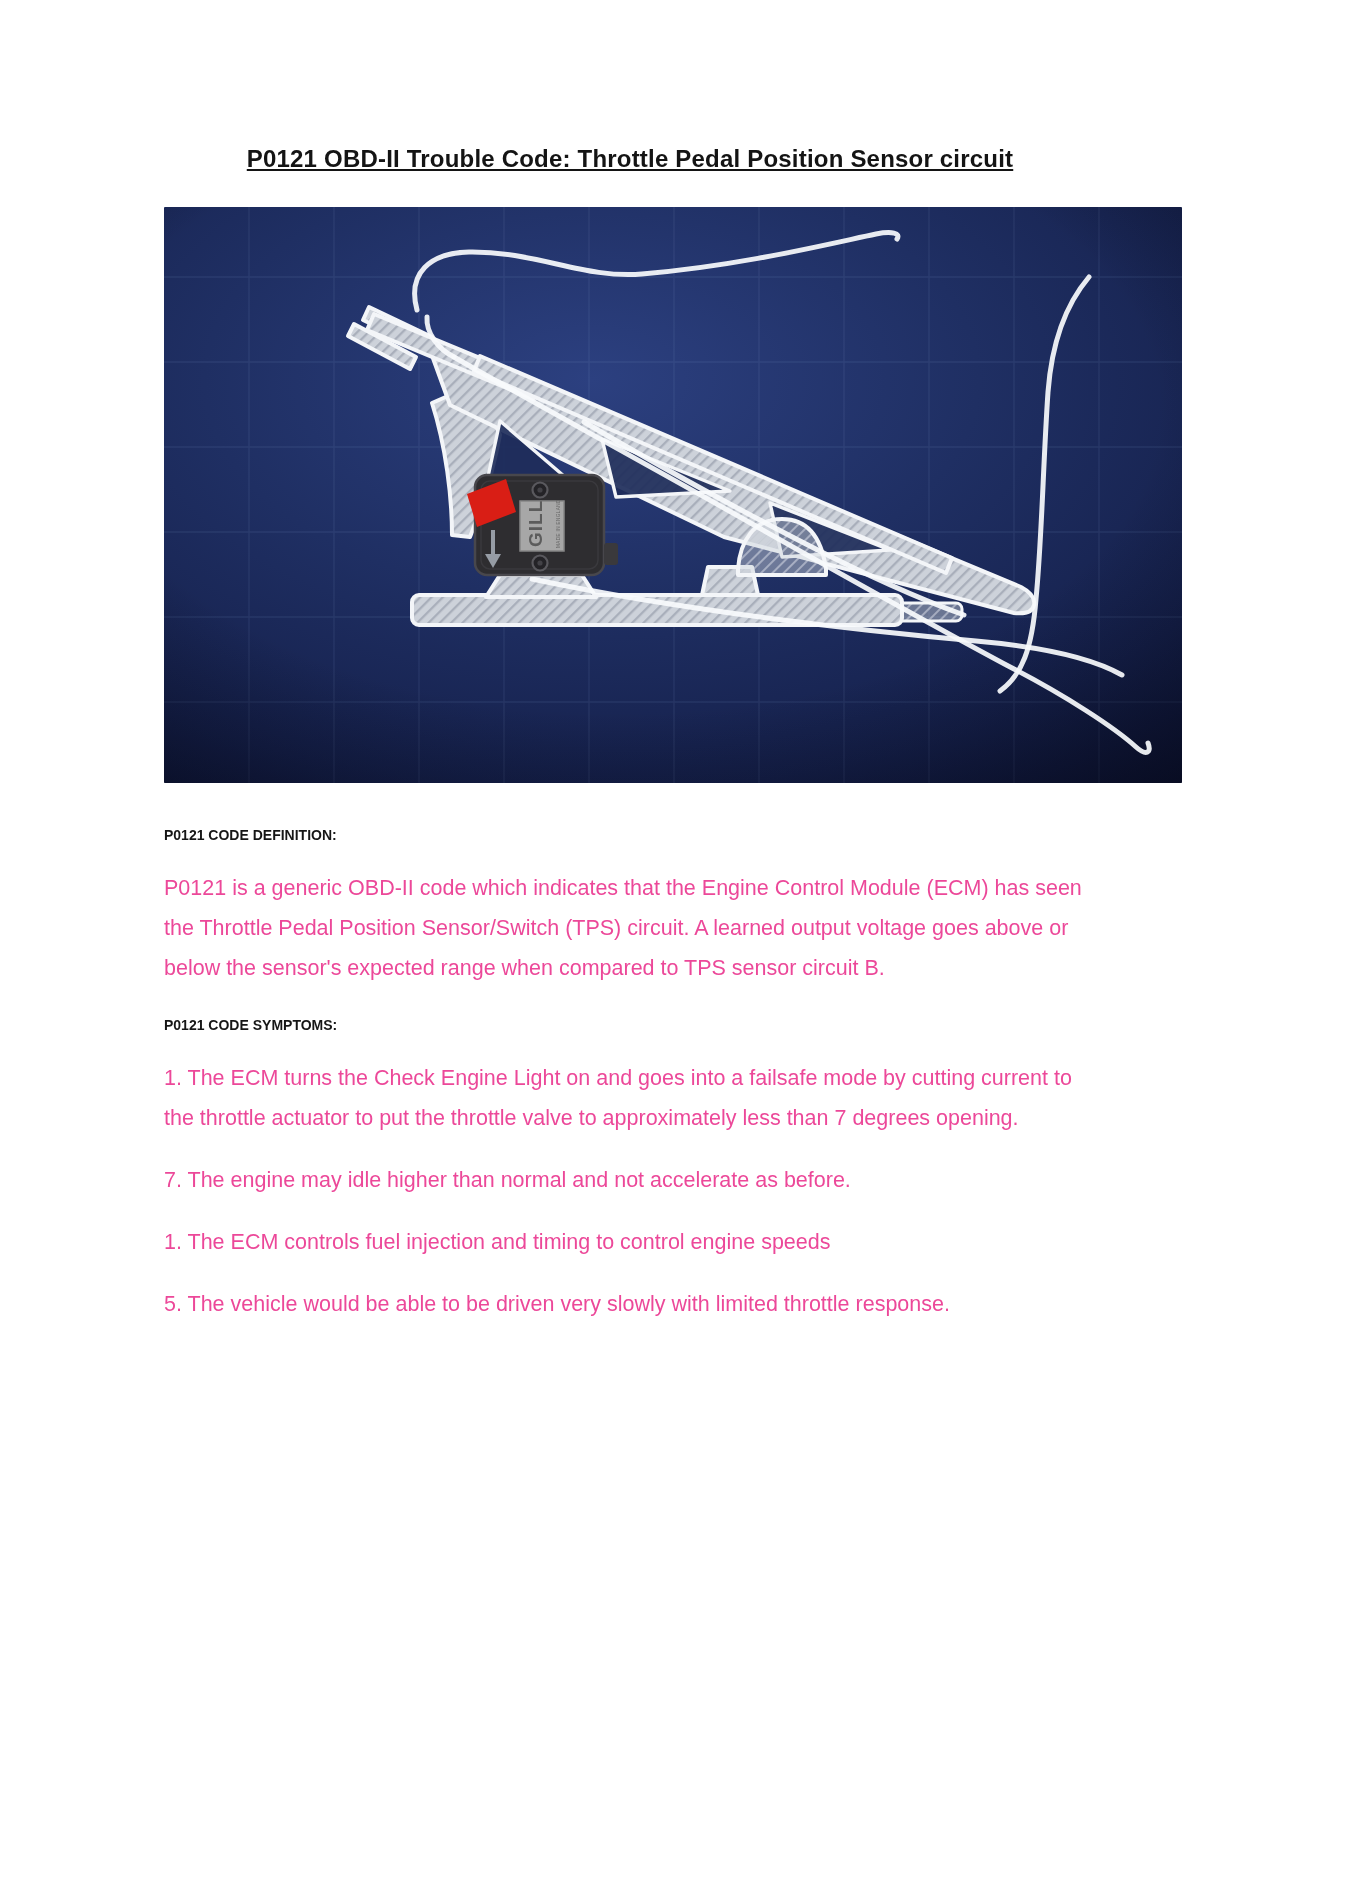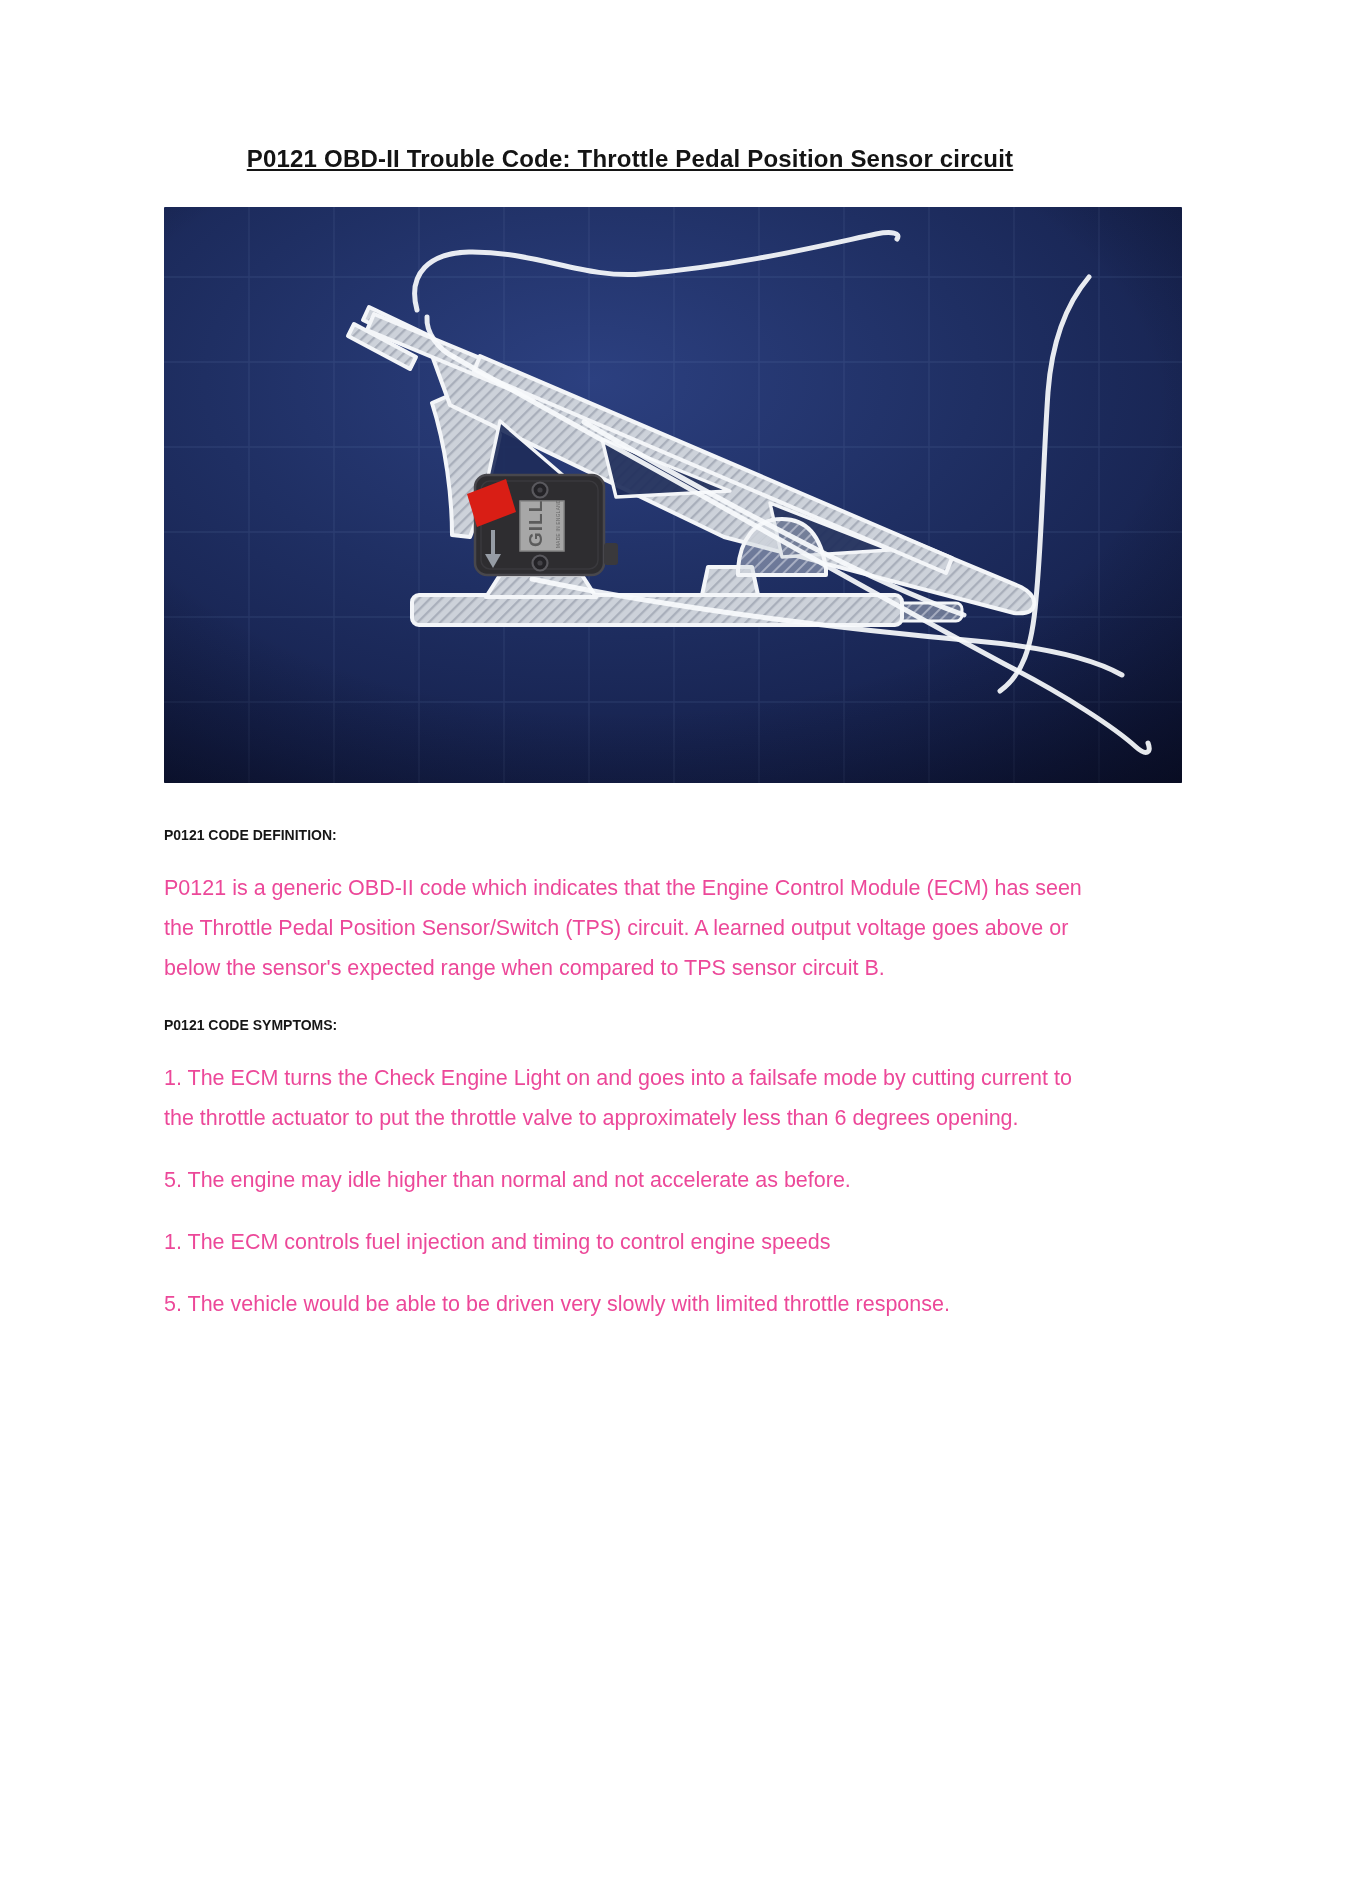--- a/index.html
+++ b/index.html
@@ -119,7 +119,7 @@
 
     <div class="sec">
       <h2 class="sec-heading">P0121 CODE SYMPTOMS:</h2>
-      <p class="body-text">1. The ECM turns the Check Engine Light on and goes into a failsafe mode by cutting current to the throttle actuator to put the throttle valve to approximately less than 6 degrees opening.</p>
+      <p class="body-text">1. The ECM turns the Check Engine Light on and goes into a failsafe mode by cutting current to the throttle actuator to put the throttle valve to approximately less than 7 degrees opening.</p>
       <p class="body-text">5. The engine may idle higher than normal and not accelerate as before.</p>
       <p class="body-text">1. The ECM controls fuel injection and timing to control engine speeds</p>
       <p class="body-text">5. The vehicle would be able to be driven very slowly with limited throttle response.</p>

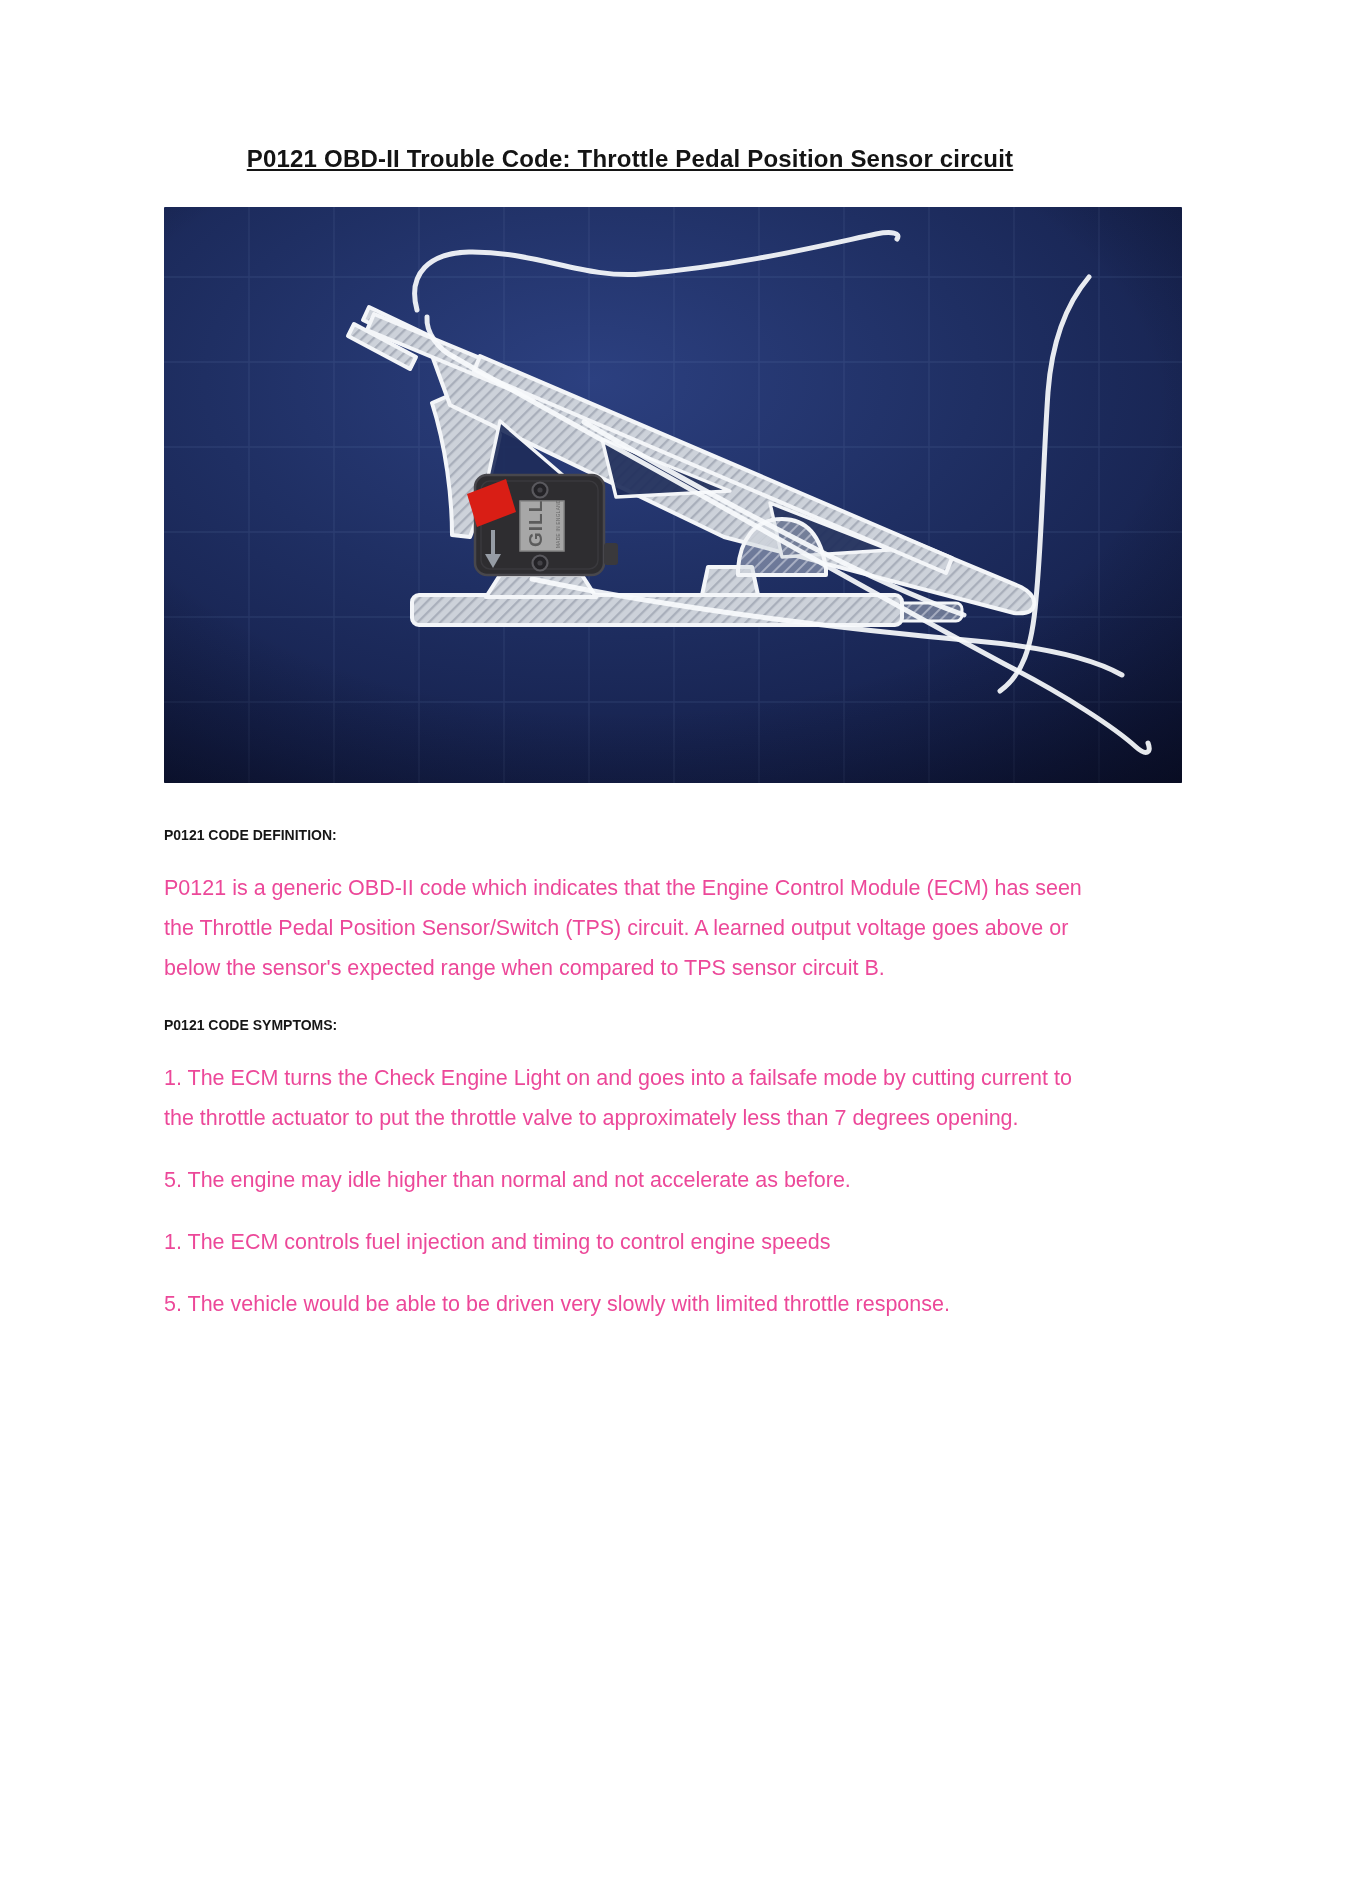--- a/index.html
+++ b/index.html
@@ -120,7 +120,7 @@
     <div class="sec">
       <h2 class="sec-heading">P0121 CODE SYMPTOMS:</h2>
       <p class="body-text">1. The ECM turns the Check Engine Light on and goes into a failsafe mode by cutting current to the throttle actuator to put the throttle valve to approximately less than 7 degrees opening.</p>
-      <p class="body-text">5. The engine may idle higher than normal and not accelerate as before.</p>
+      <p class="body-text">7. The engine may idle higher than normal and not accelerate as before.</p>
       <p class="body-text">1. The ECM controls fuel injection and timing to control engine speeds</p>
       <p class="body-text">5. The vehicle would be able to be driven very slowly with limited throttle response.</p>
     </div>

